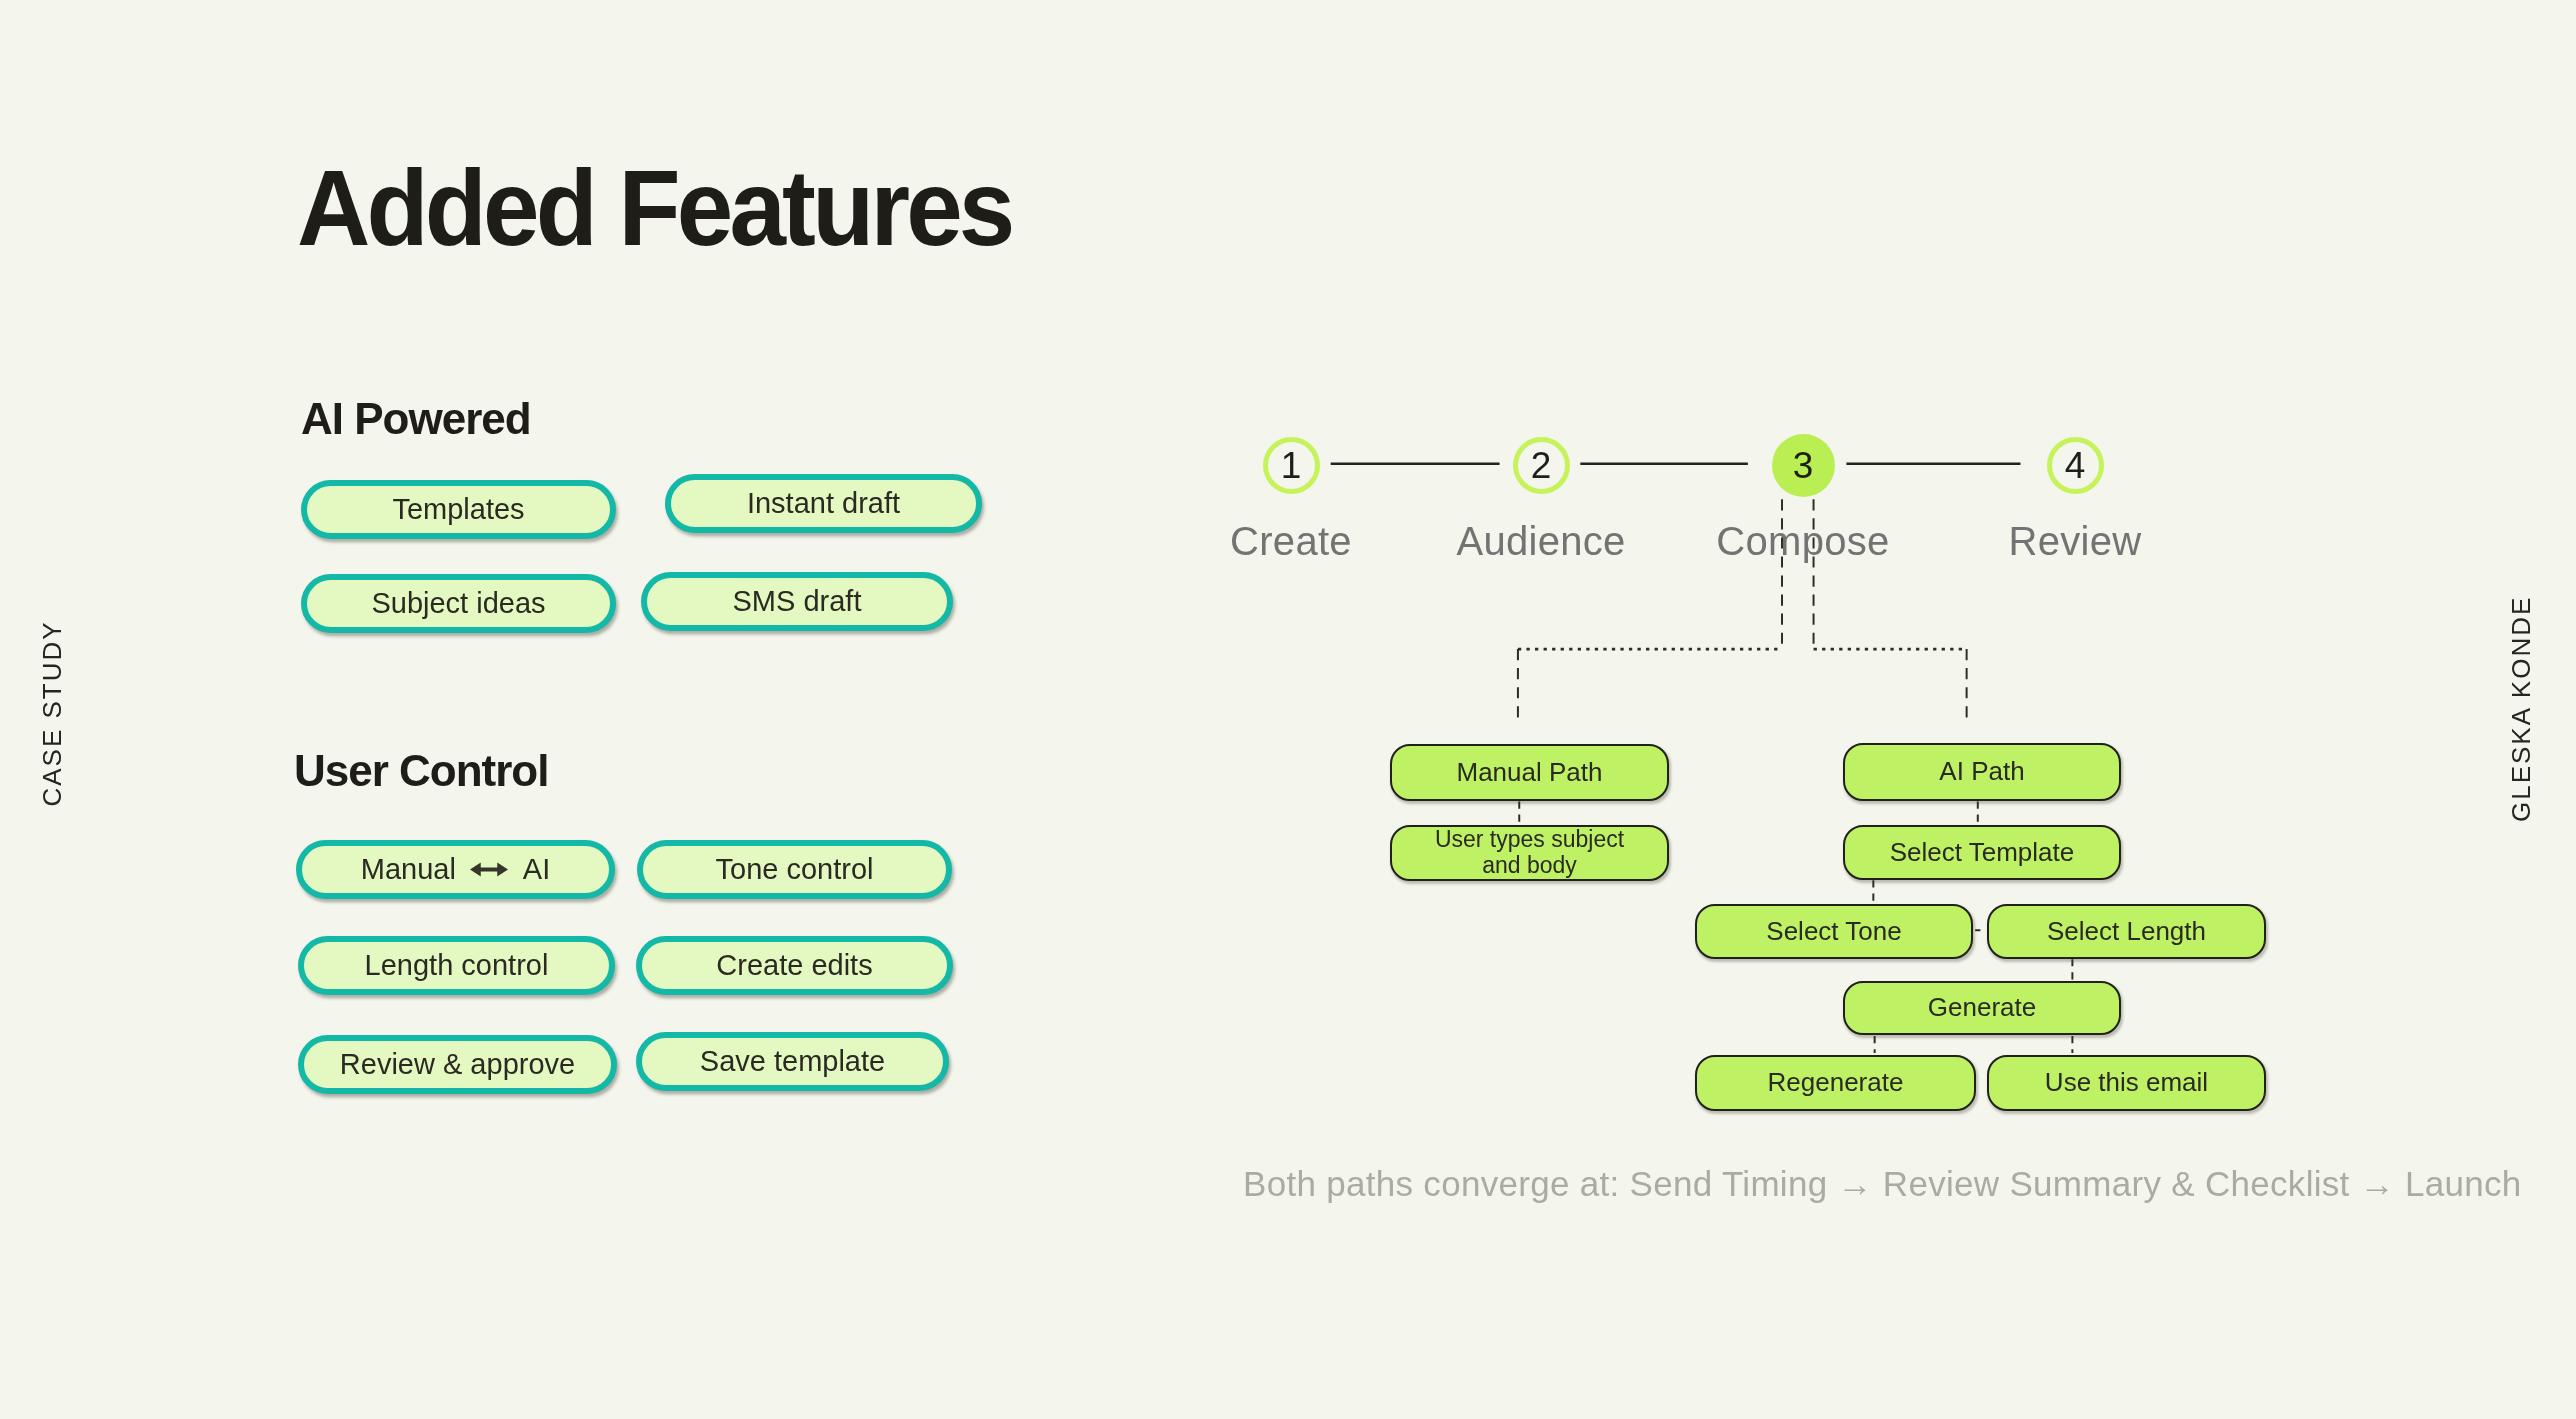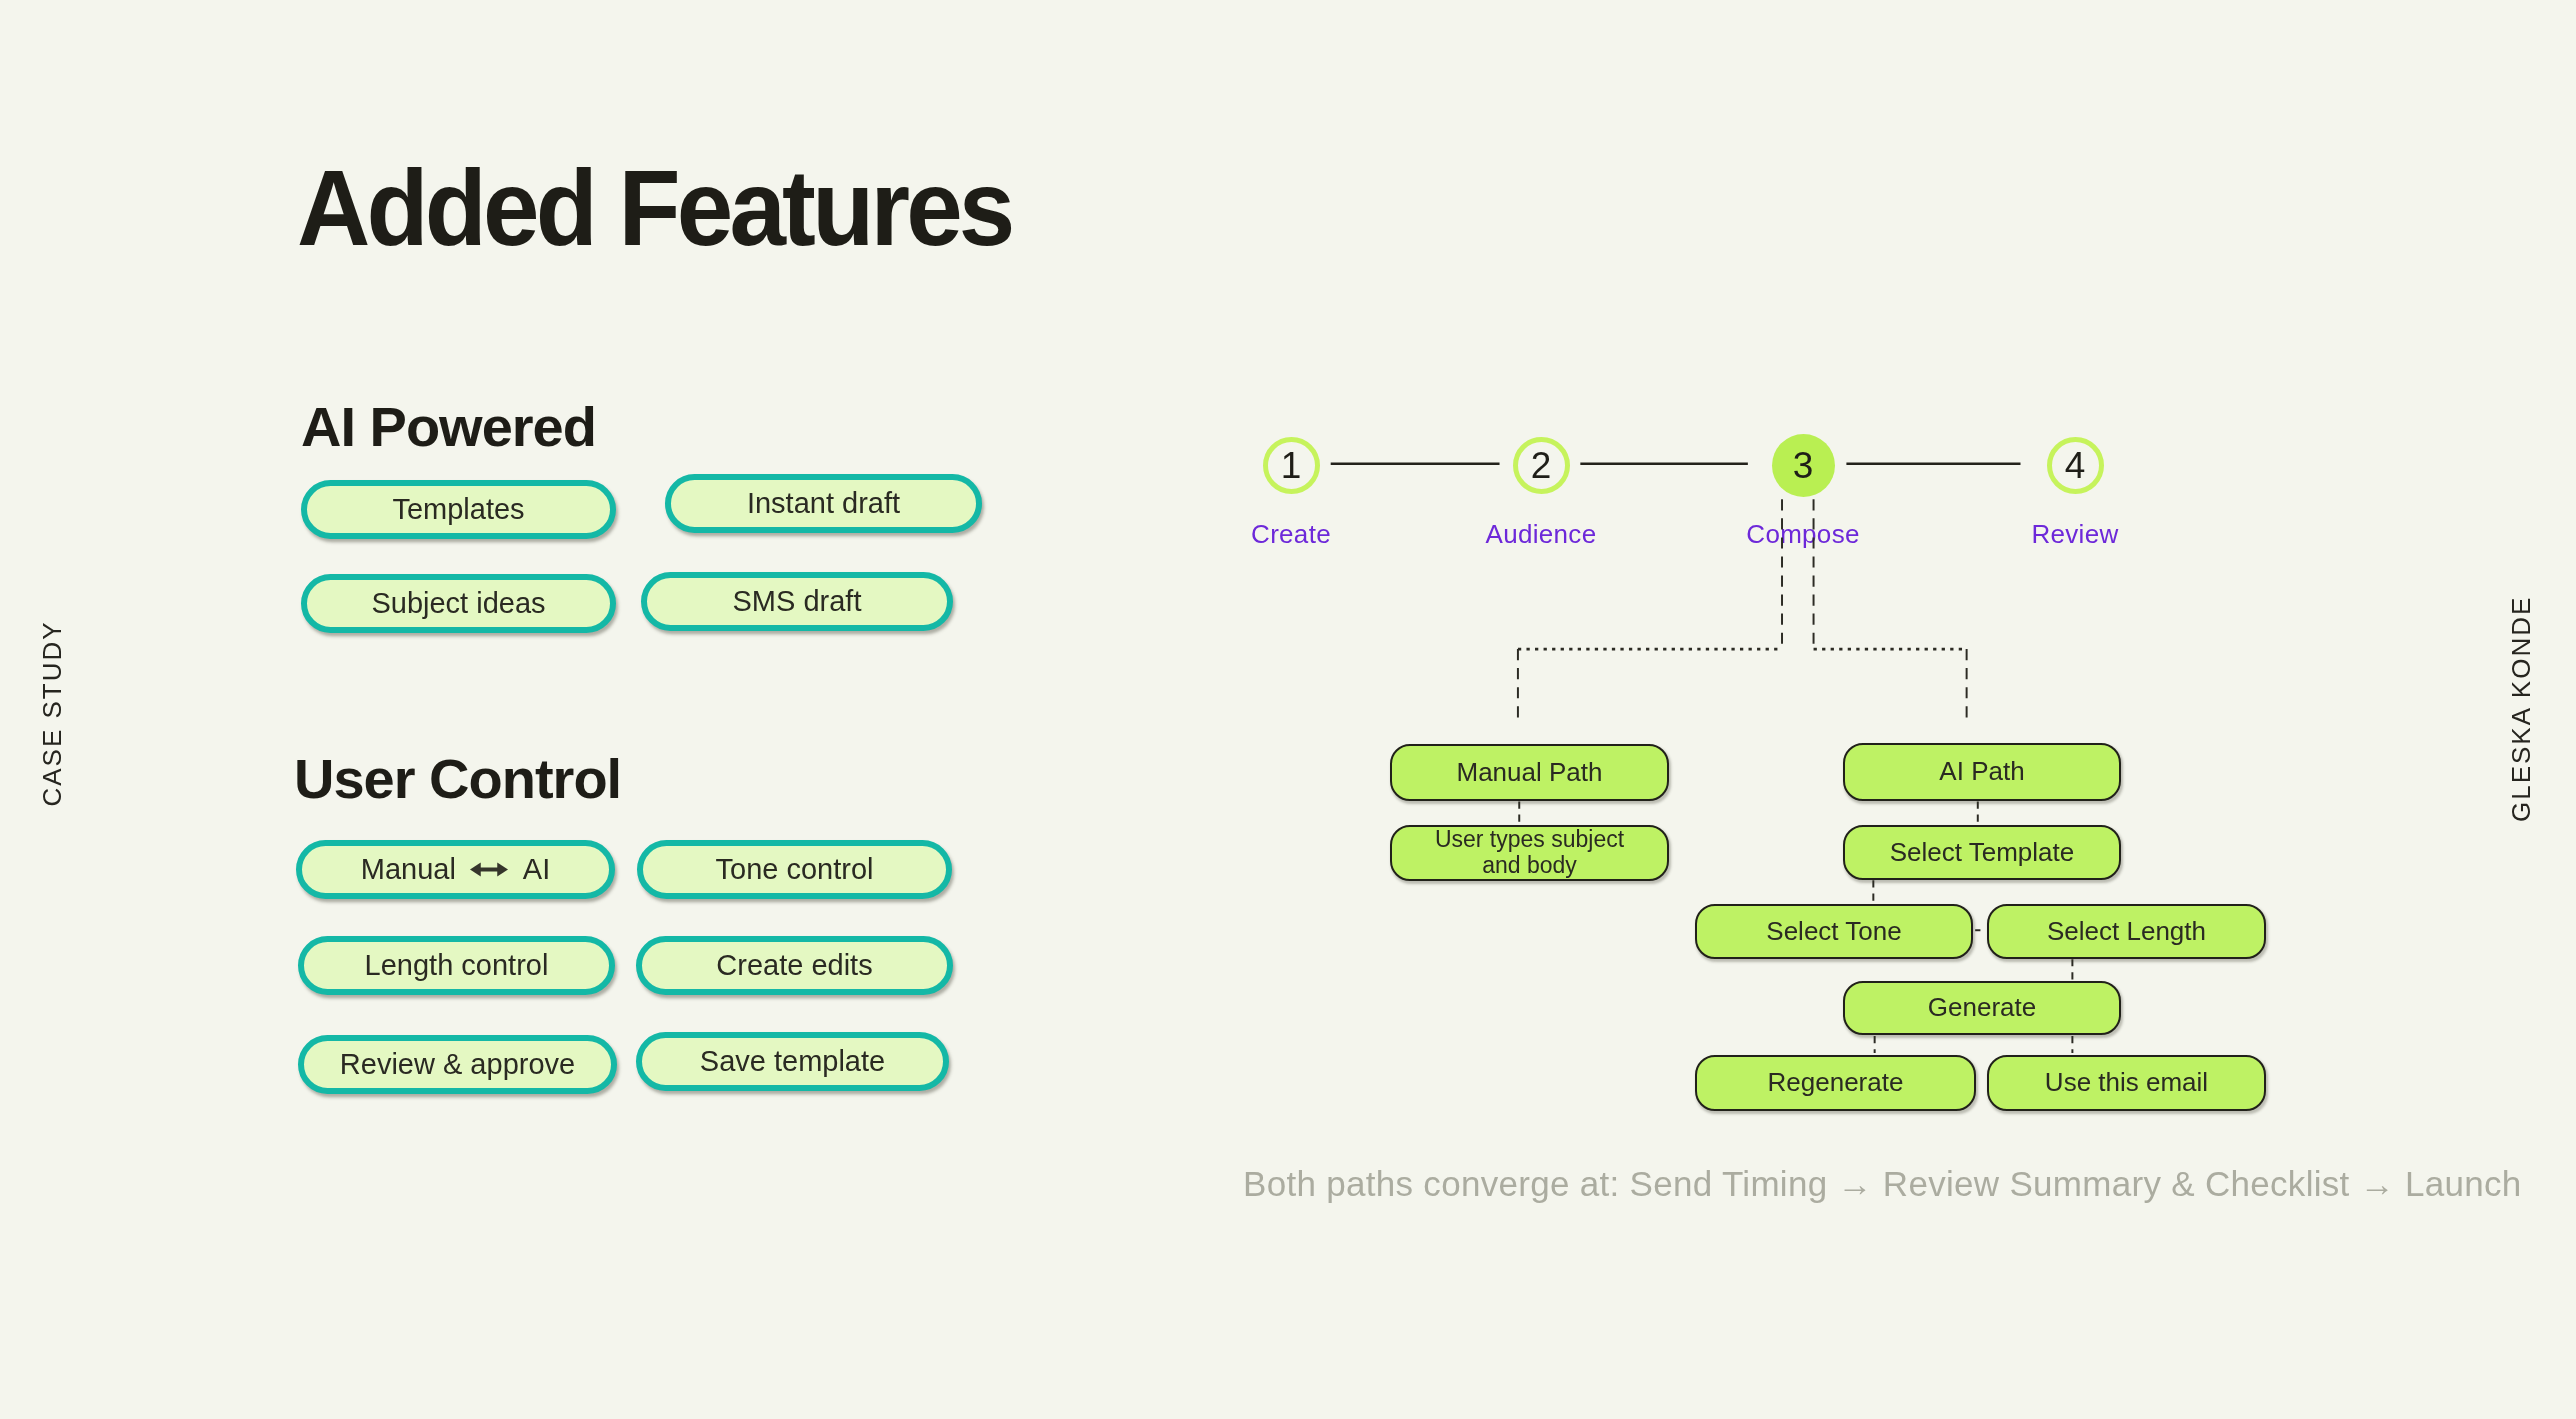--- a/index.html
+++ b/index.html
@@ -41,7 +41,7 @@
   }
   .section-heading {
     position: absolute;
-    font-size: 56px;
+    font-size: 44px;
     font-weight: 800;
     letter-spacing: -1px;
     color: #1e1d17;

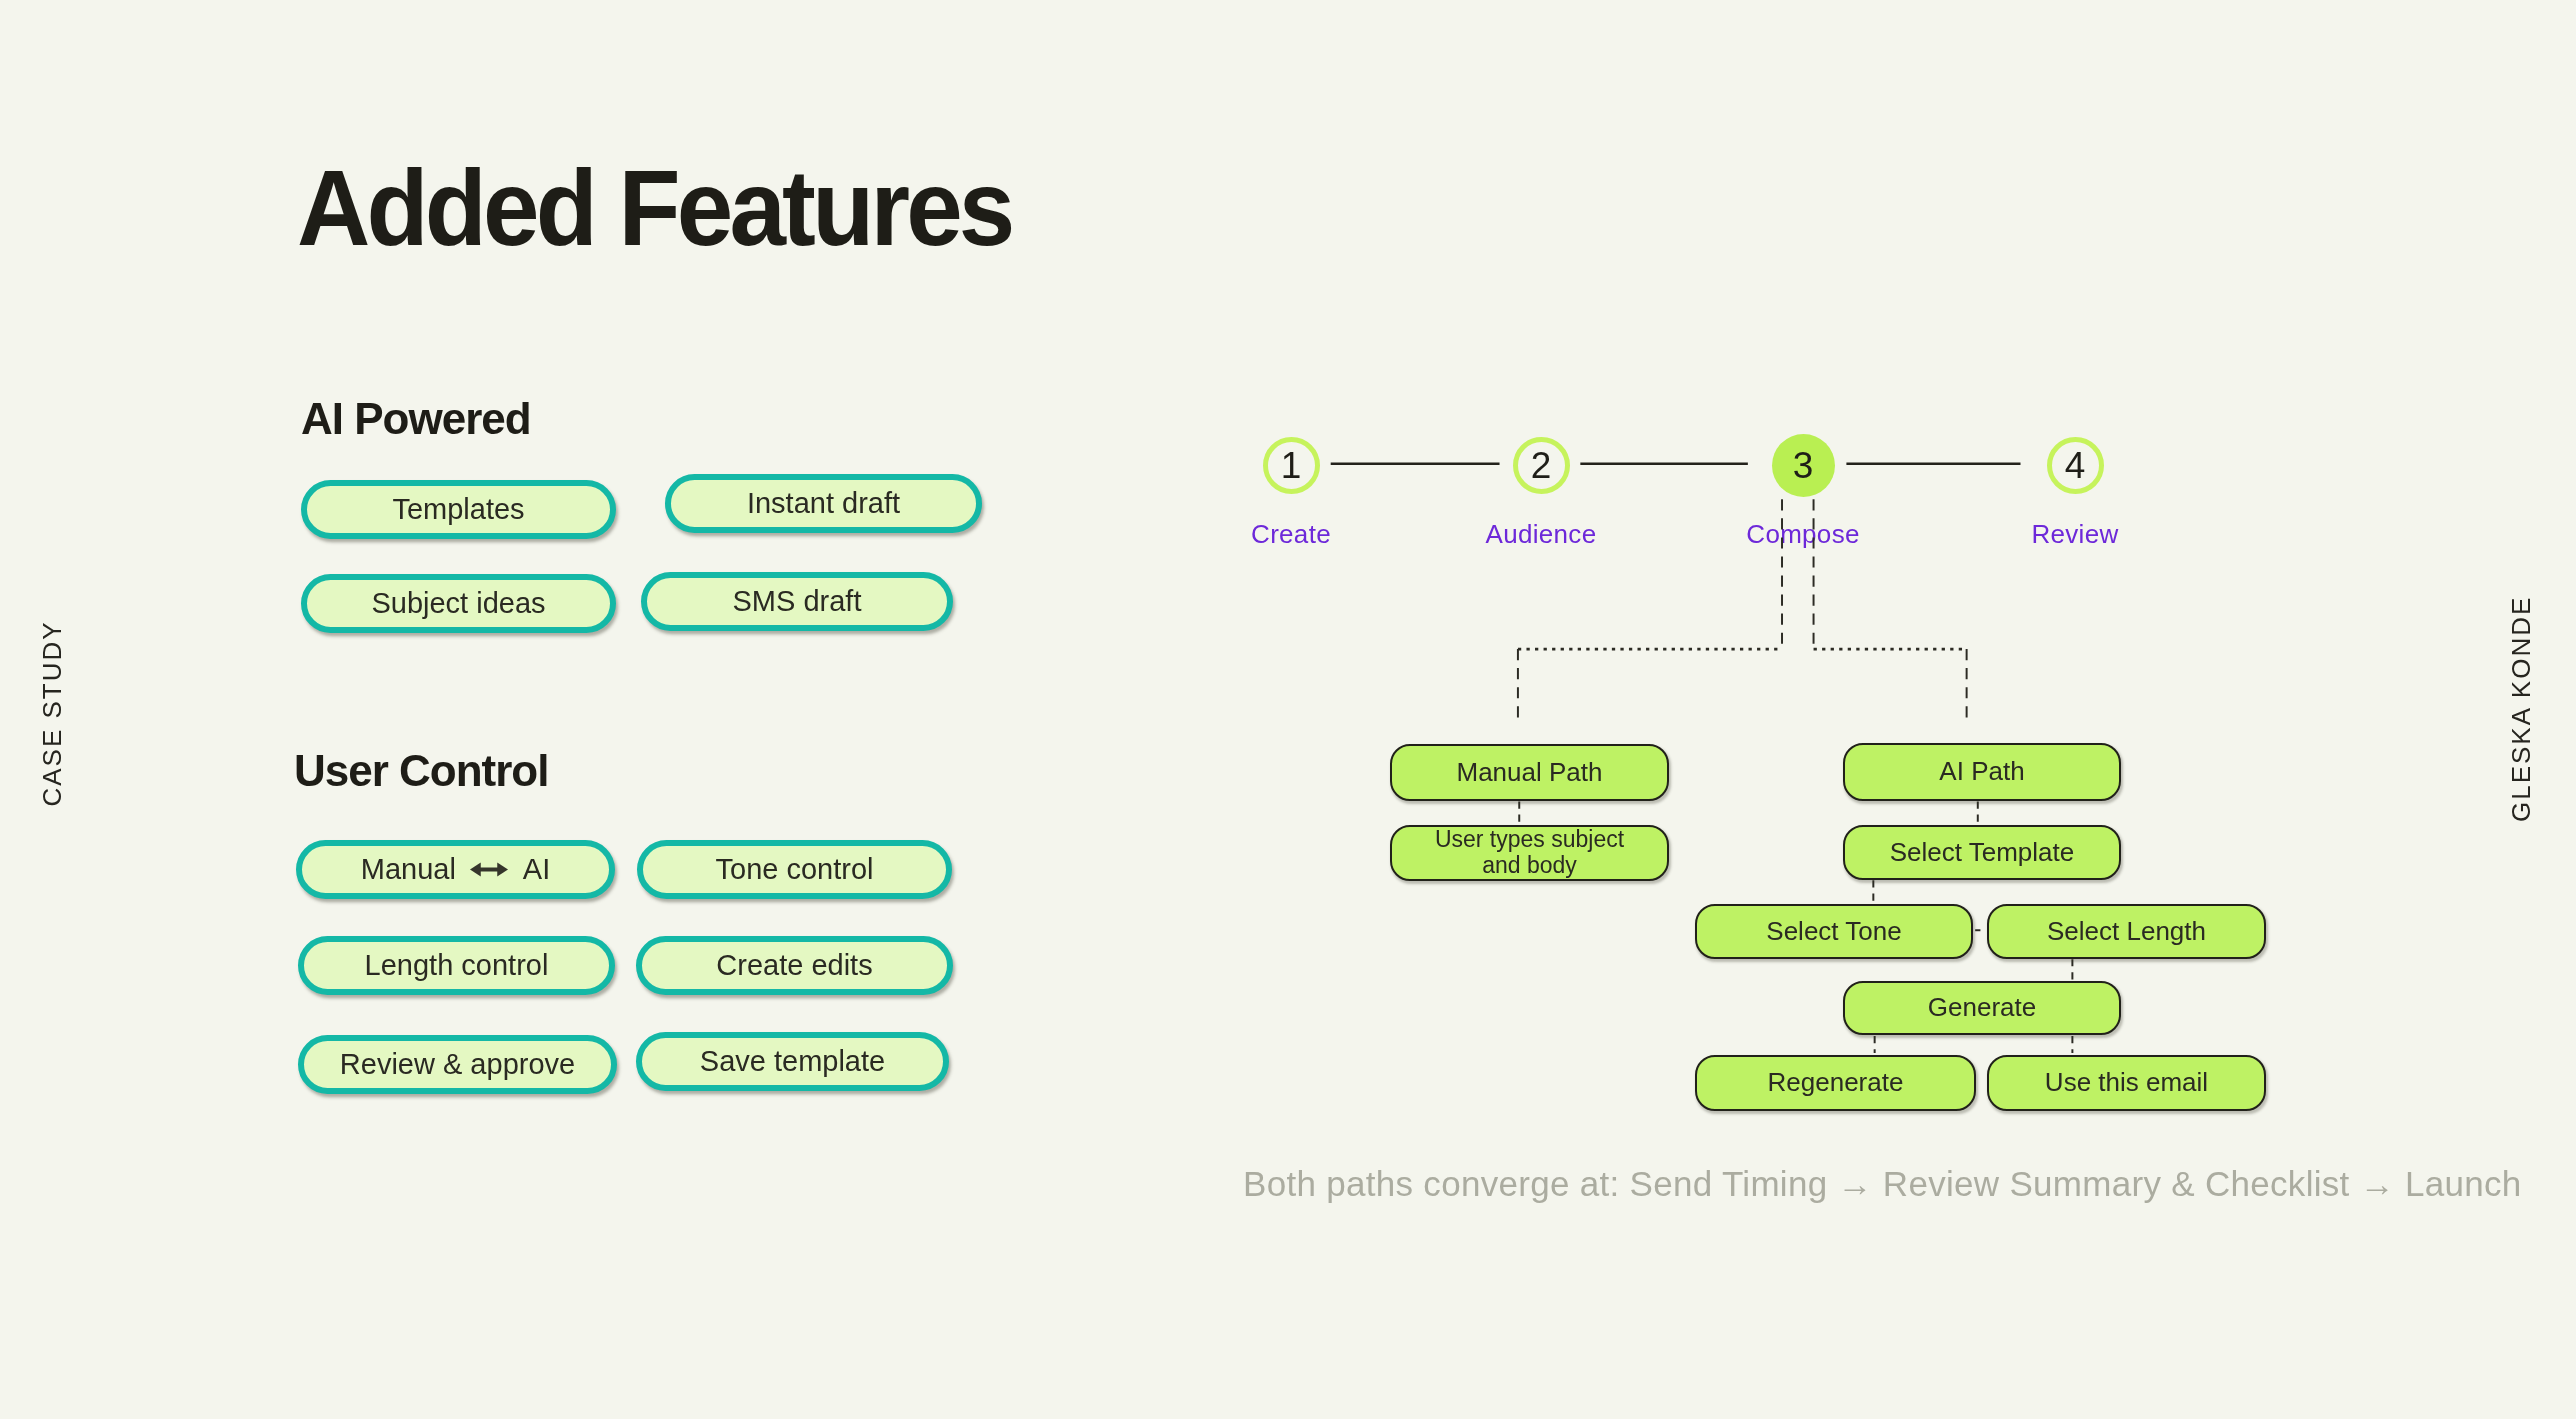--- a/index.html
+++ b/index.html
@@ -107,8 +107,8 @@
   }
   .step-label {
     margin-top: 25px;
-    font-size: 26px;
-    color: #6d28d9;
+    font-size: 40px;
+    color: #737373;
     letter-spacing: 0.3px;
   }
   .step.active .step-label { margin-top: 22px; }

